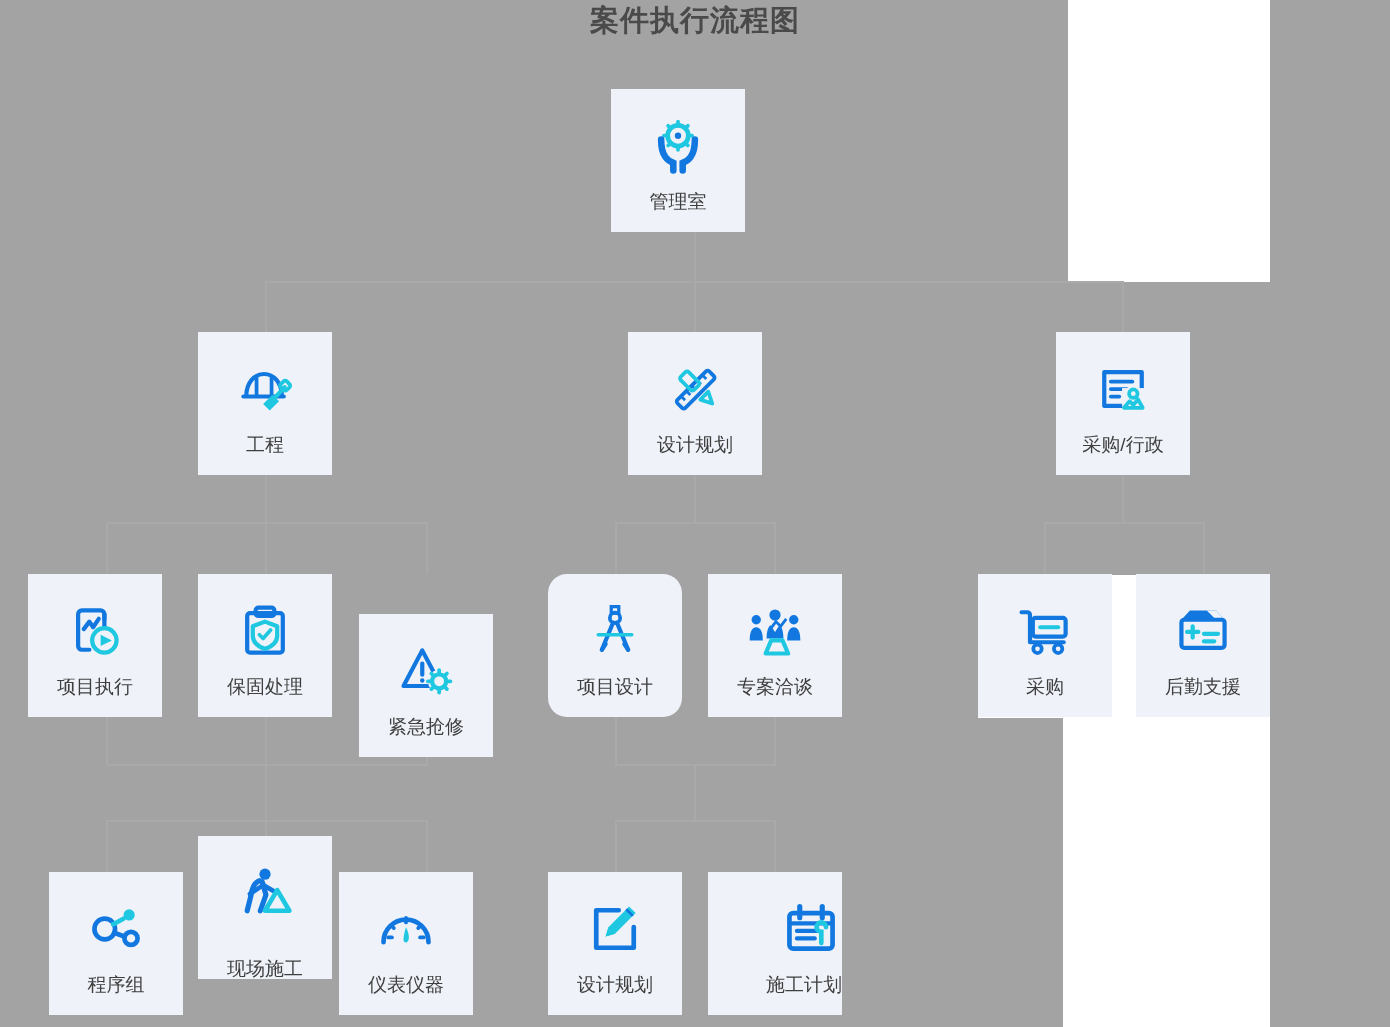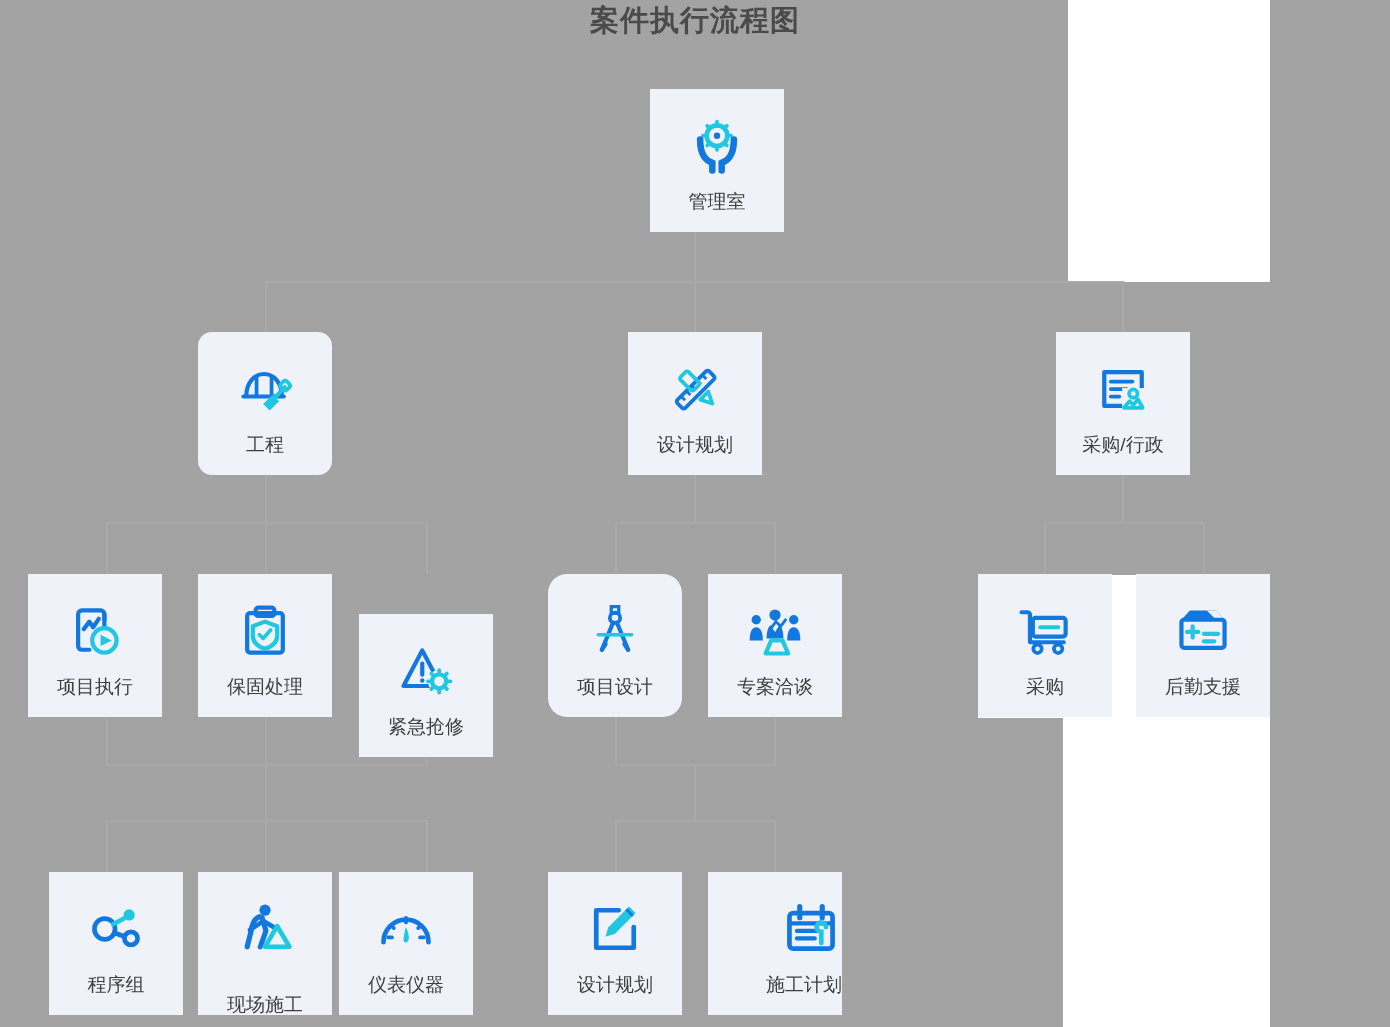--- a/index.html
+++ b/index.html
@@ -132,7 +132,7 @@
   <div class="conn conn-v" style="left:615px; top:820px; height:53px;"></div>
   <div class="conn conn-v" style="left:774px; top:820px; height:53px;"></div>
 
-  <div class="node h-root" style="left:650px; top:89px;">
+  <div class="node h-root" style="left:611px; top:89px;">
     <div class="node-icon">
       <svg viewBox="0 0 64 64">
         <circle cx="32" cy="21" r="11" fill="none" stroke="#1fc8e0" stroke-width="5"></circle>

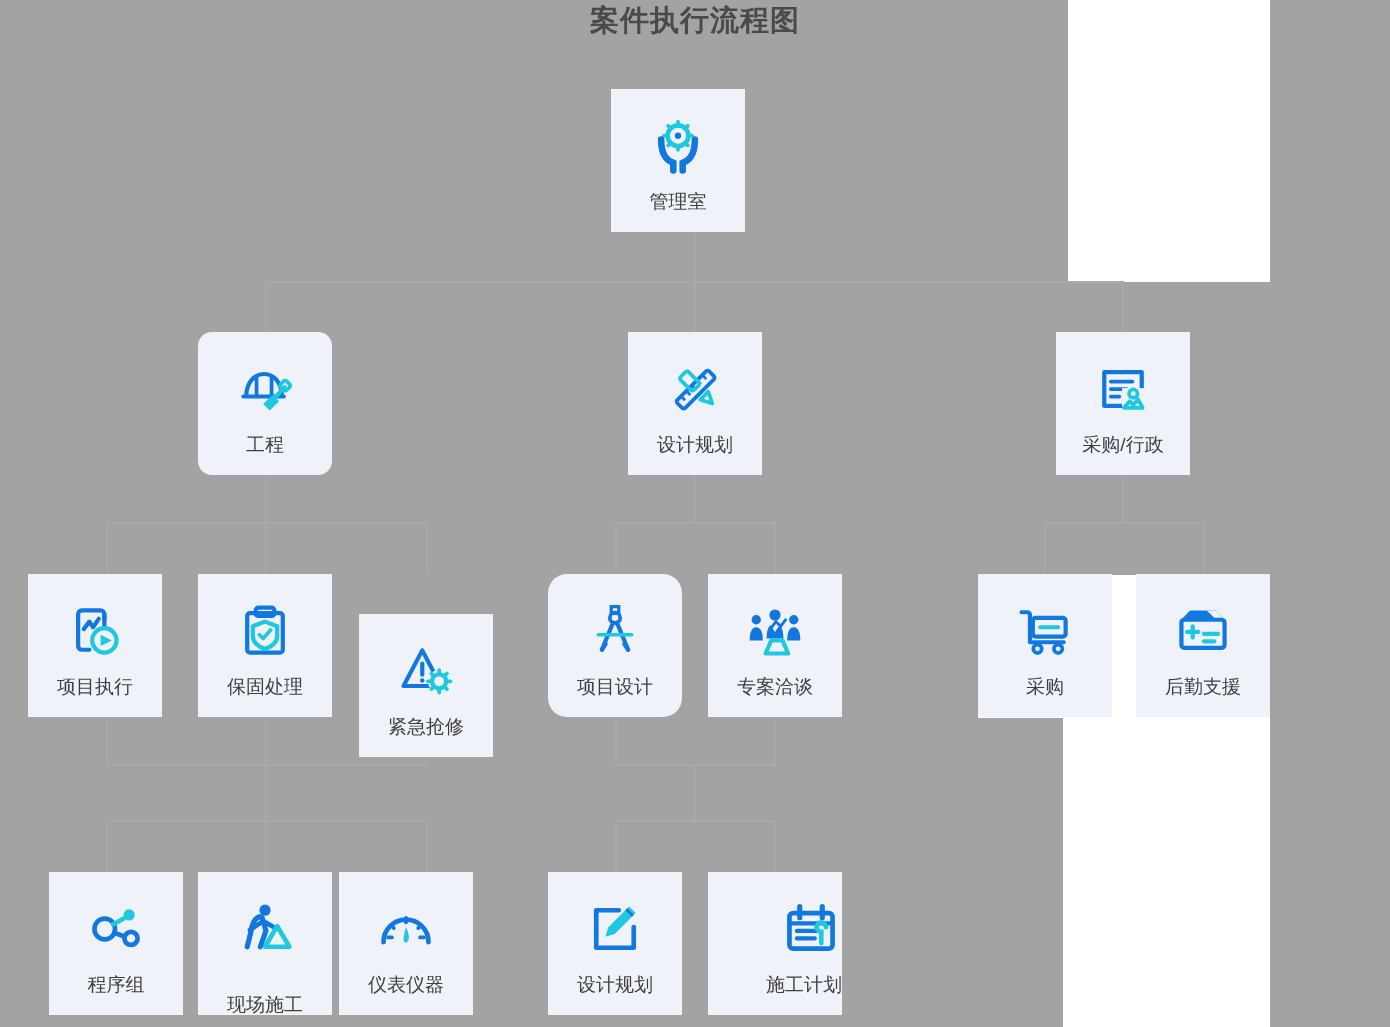--- a/index.html
+++ b/index.html
@@ -154,7 +154,7 @@
     <div class="node-label">管理室</div>
   </div>
 
-  <div class="node h-tall" style="left:198px; top:332px;border-radius:14px;">
+  <div class="node h-tall" style="left:198px; top:332px;">
     <div class="node-icon">
       <svg viewBox="0 0 64 64">
         <path d="M12 40 C12 25 21 16 31 16 C41 16 50 25 50 40" fill="none" stroke="#1278e0" stroke-width="4.5"></path>

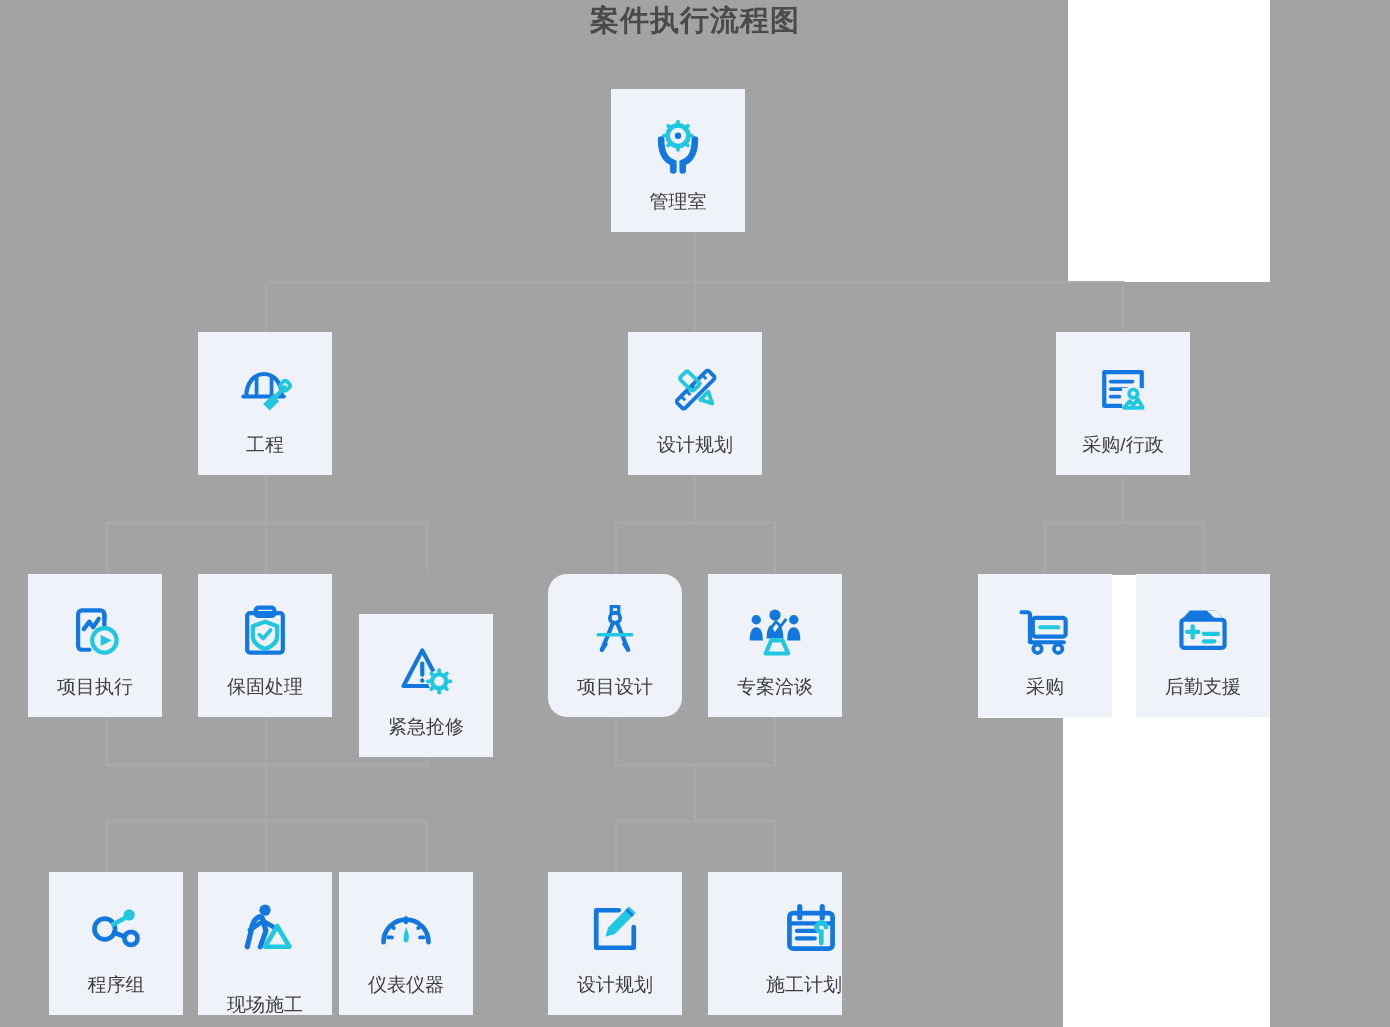--- a/index.html
+++ b/index.html
@@ -325,7 +325,7 @@
     <div class="node-label">程序组</div>
   </div>
 
-  <div class="node h-tall" style="left:198px; top:872px;gap:22px;">
+  <div class="node h-tall" style="left:198px; top:836px;gap:22px;">
     <div class="node-icon">
       <svg viewBox="0 0 64 64">
         <circle cx="32" cy="13" r="6" fill="#1278e0"></circle>

